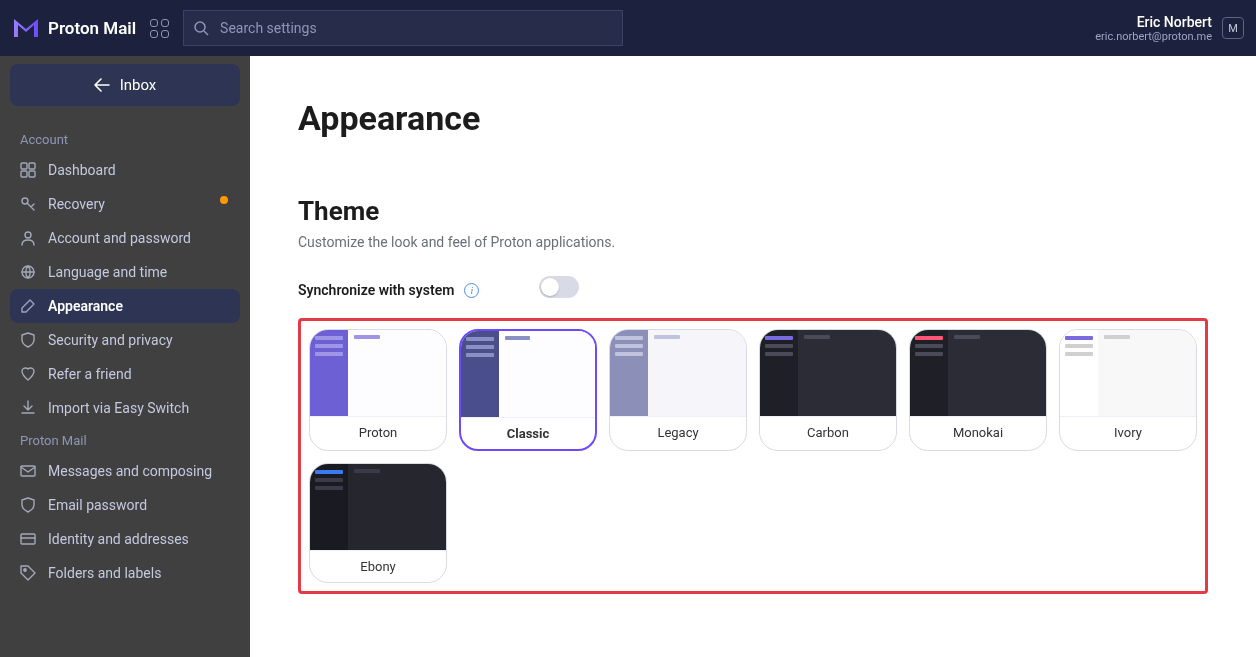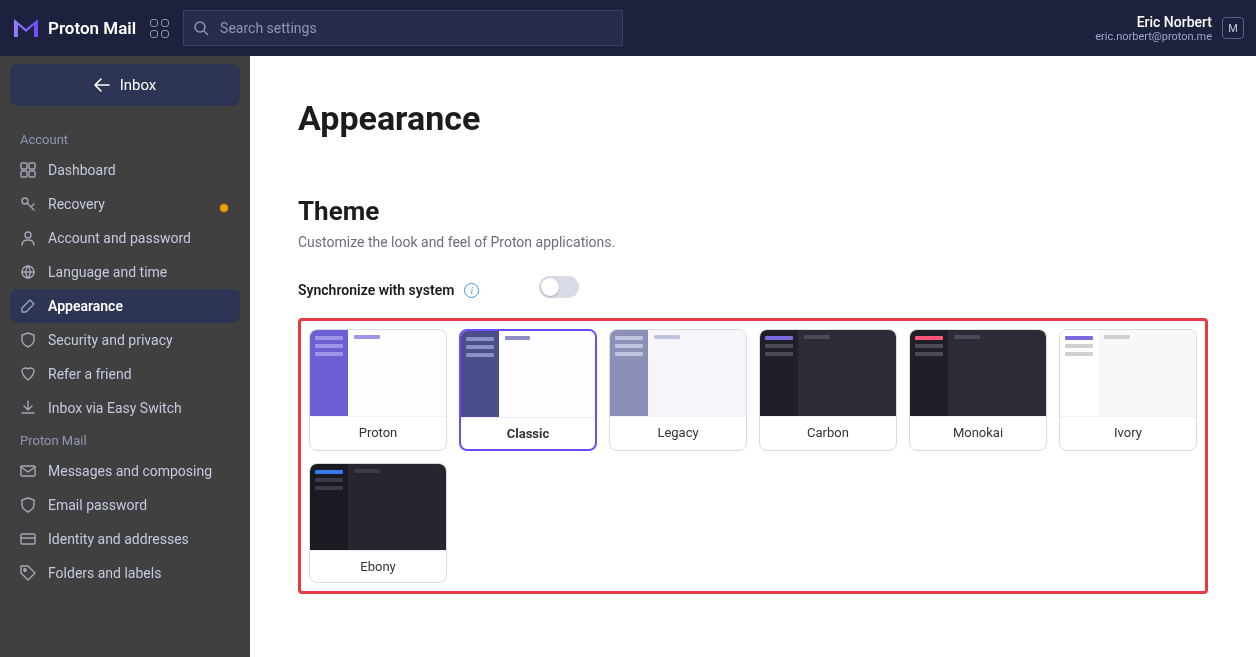--- a/index.html
+++ b/index.html
@@ -25,7 +25,7 @@
 .sidebar { width: 250px; background: #404040; padding: 8px 10px; overflow-y: auto; }
 .back-btn { width: 100%; height: 42px; background: #2d3454; border: none; border-radius: 8px; color: #fff; font-size: 15px; display: flex; align-items: center; justify-content: center; gap: 10px; cursor: pointer; margin-bottom: 18px; }
 .section-label { color: #8f96b5; font-size: 13px; padding: 8px 10px 6px; }
-.nav-item { display: flex; align-items: flex-end; gap: 12px; padding: 9px 10px; border-radius: 8px; color: #c4c9e0; font-size: 14px; cursor: pointer; position: relative; }
+.nav-item { display: flex; align-items: flex-start; gap: 12px; padding: 9px 10px; border-radius: 8px; color: #c4c9e0; font-size: 14px; cursor: pointer; position: relative; }
 .nav-item.active { background: #2d3454; color: #fff; font-weight: 600; }
 .nav-item .dot { position: absolute; right: 12px; width: 8px; height: 8px; background: #ff9900; border-radius: 50%; }
 .nav-icon { width: 16px; height: 16px; flex-shrink: 0; opacity: 0.75; }

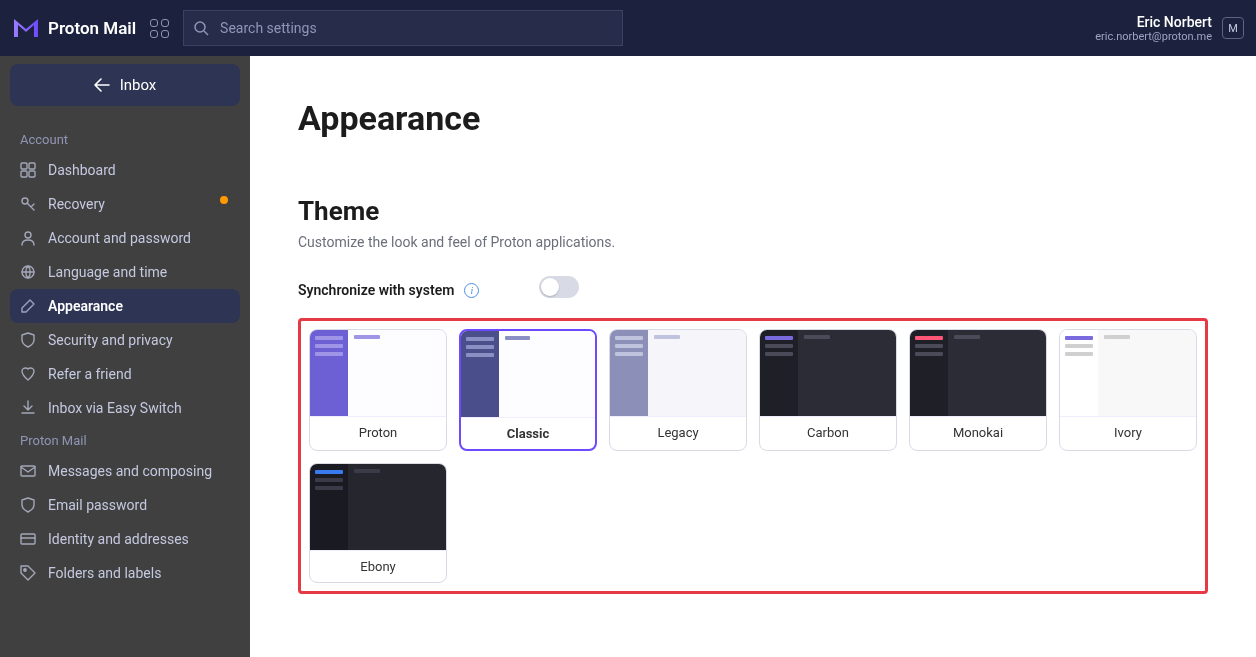--- a/index.html
+++ b/index.html
@@ -163,7 +163,7 @@
           <svg class="nav-icon" viewBox="0 0 16 16" fill="none" stroke="#c4c9e0" stroke-width="1.4" stroke-linecap="round" stroke-linejoin="round">
             <path d="M8 1 L8 10 M4 6 L8 10 L12 6 M2 13 L14 13"></path>
           </svg>
-          <span>Inbox via Easy Switch</span>
+          <span>Import via Easy Switch</span>
         </div>
         <div class="section-label">Proton Mail</div>
         <div class="nav-item">

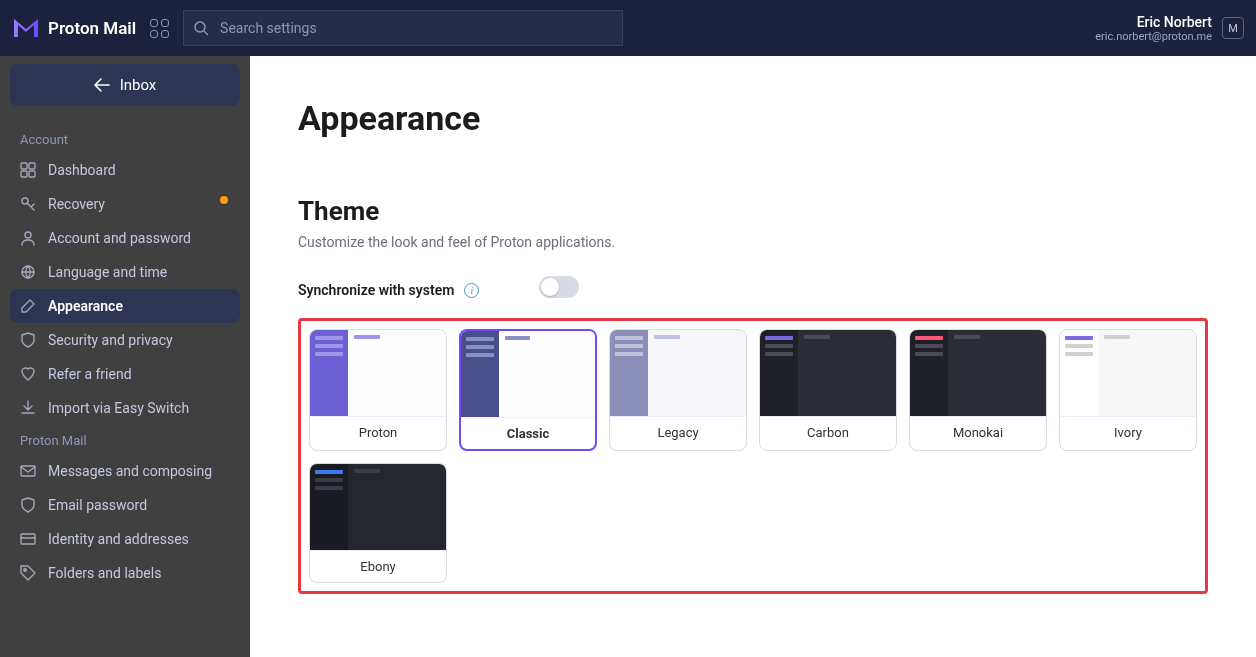--- a/index.html
+++ b/index.html
@@ -42,7 +42,7 @@
 
 .themes-box { border: 3px solid #e63946; border-radius: 4px; padding: 8px; }
 .themes-grid { display: grid; grid-template-columns: repeat(6, 1fr); gap: 12px; }
-.theme-card { border: 1px solid #d8dae5; border-radius: 8px; overflow: hidden; cursor: pointer; }
+.theme-card { border: 1px solid #d8dae5; border-radius: 19px; overflow: hidden; cursor: pointer; }
 .theme-card.selected { border: 2px solid #6d4aff; }
 .theme-card.selected .theme-label { font-weight: 700; }
 .theme-preview { height: 86px; display: flex; }

